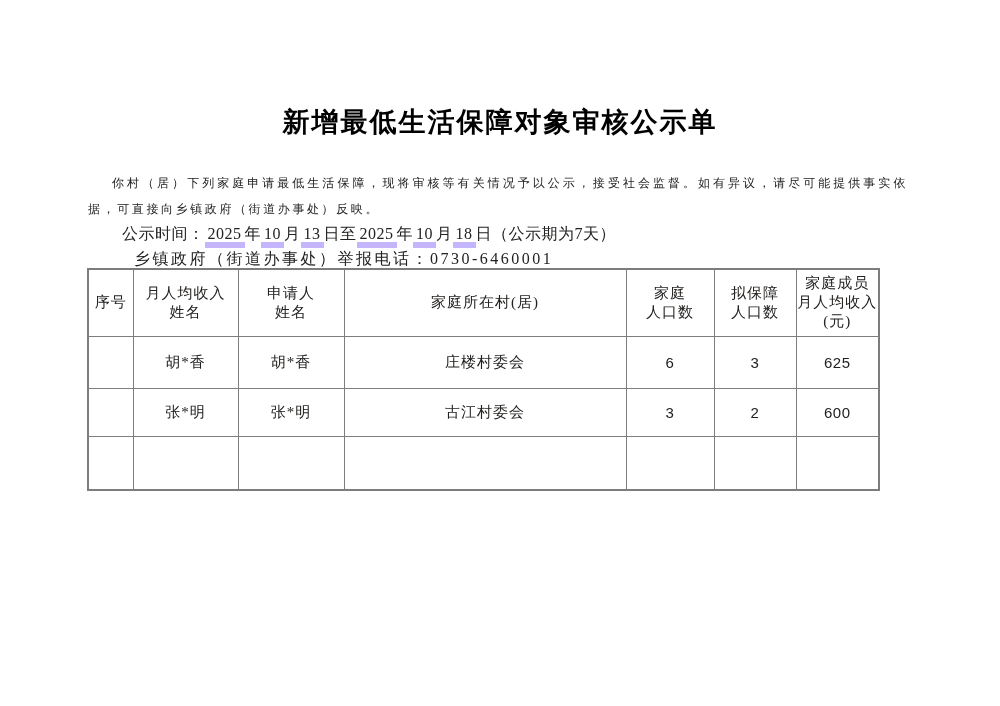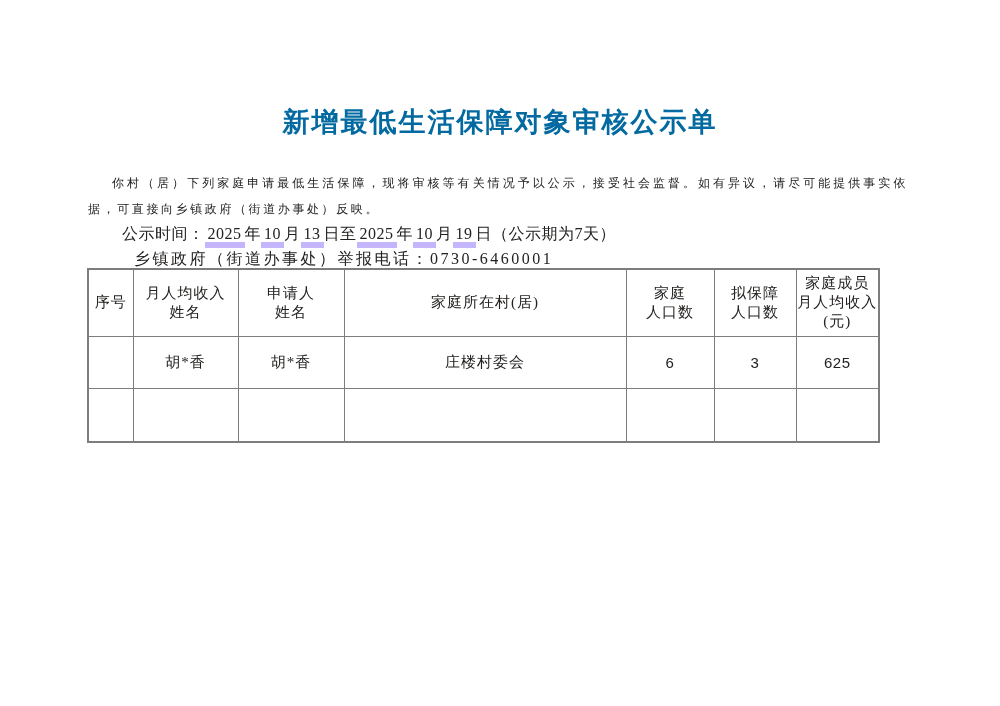--- a/index.html
+++ b/index.html
@@ -18,7 +18,7 @@
     font-size: 27px;
     line-height: 38px;
     letter-spacing: 2px;
-    color: #0369a1;
+    color: #000000;
   }
   .intro {
     position: absolute;

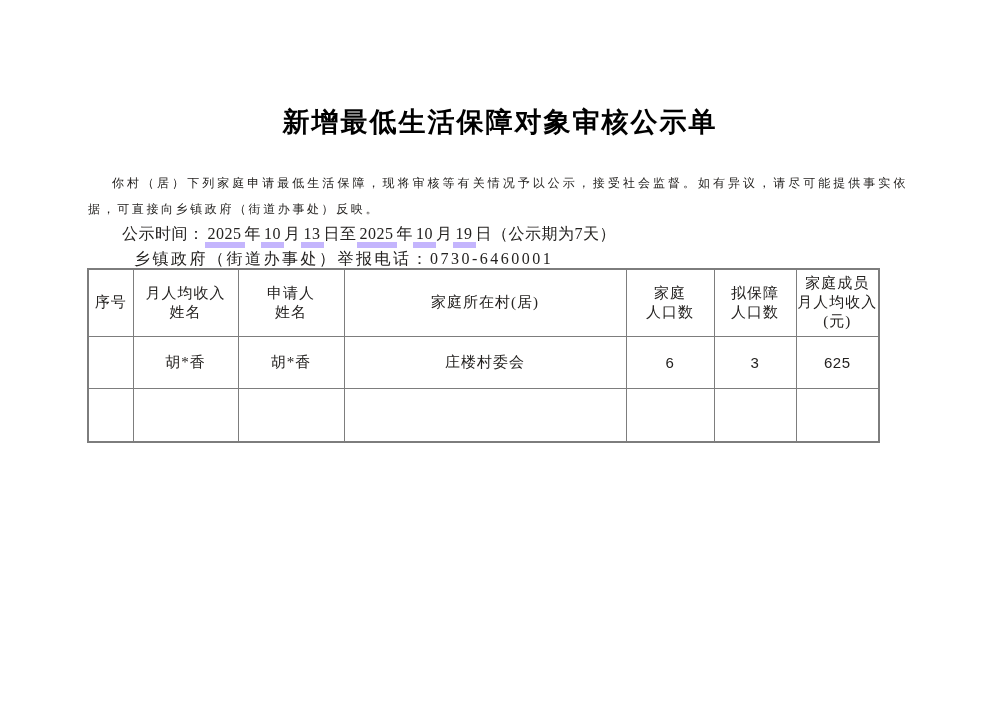--- a/index.html
+++ b/index.html
@@ -92,7 +92,7 @@
 
 <p class="intro">你村（居）下列家庭申请最低生活保障，现将审核等有关情况予以公示，接受社会监督。如有异议，请尽可能提供事实依据，可直接向乡镇政府（街道办事处）反映。</p>
 
-<div class="period-line"><span>公示时间：</span><span class="u">2025</span><span>年</span><span class="u">10</span><span>月</span><span class="u">13</span><span>日至</span><span class="u">2025</span><span>年</span><span class="u">10</span><span>月</span><span class="u">19</span><span>日（公示期为7天）</span></div>
+<div class="period-line"><span>公示时间：</span><span class="u">2025</span><span>年</span><span class="u">10</span><span>月</span><span class="u">13</span><span>日至</span><span class="u">2025</span><span>年</span><span class="u">10</span><span>月</span><span class="u">18</span><span>日（公示期为7天）</span></div>
 
 <div class="hotline-line">乡镇政府（街道办事处）举报电话：0730-6460001</div>
 

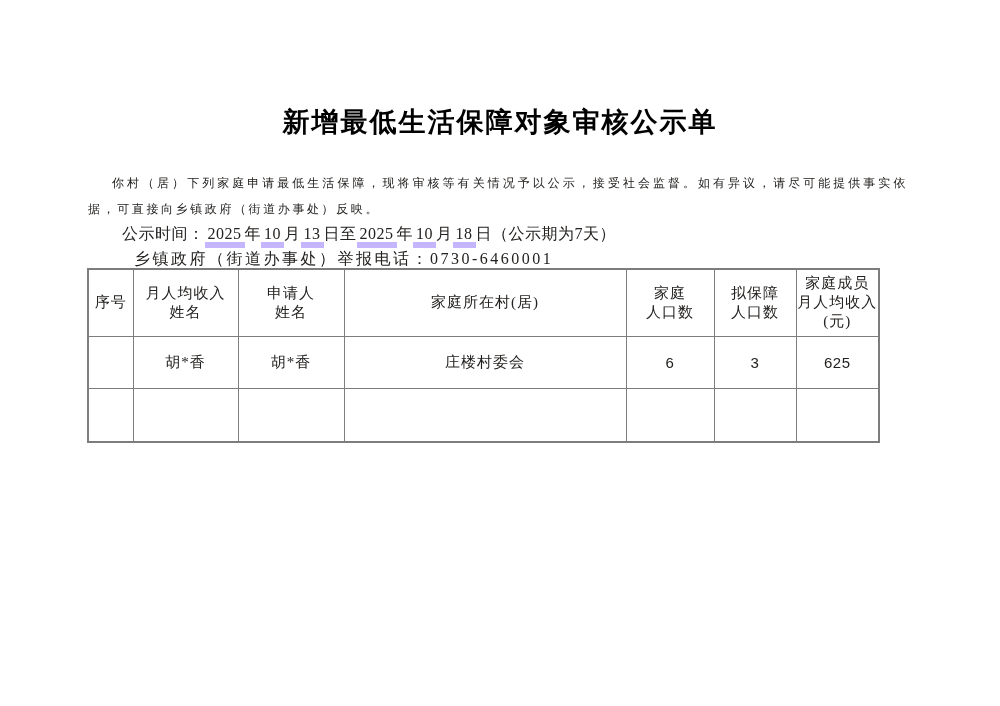--- a/index.html
+++ b/index.html
@@ -131,6 +131,15 @@
       <td class="num">3</td>
       <td class="num">625</td>
     </tr>
+    <tr class="row-3">
+      <td></td>
+      <td>张*明</td>
+      <td>张*明</td>
+      <td>古江村委会</td>
+      <td class="num">3</td>
+      <td class="num">2</td>
+      <td class="num">600</td>
+    </tr>
     <tr class="row-4">
       <td></td>
       <td></td>

